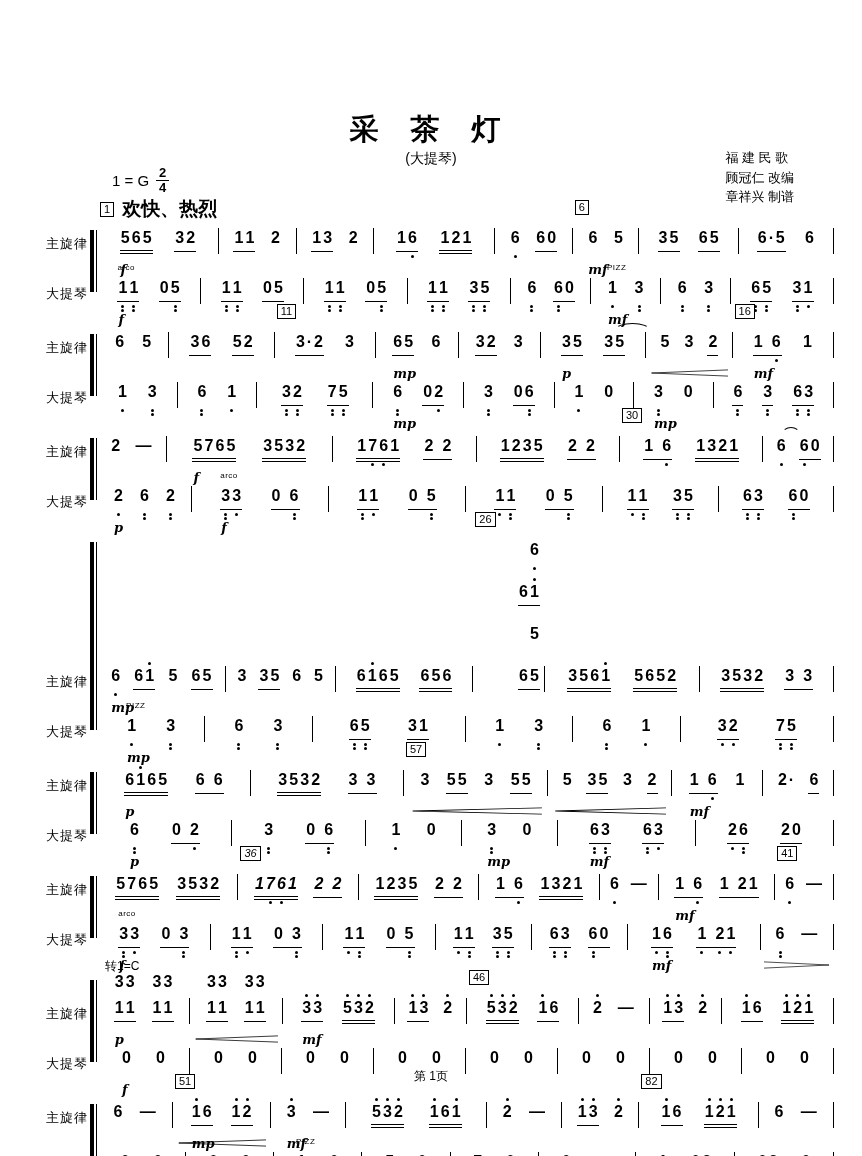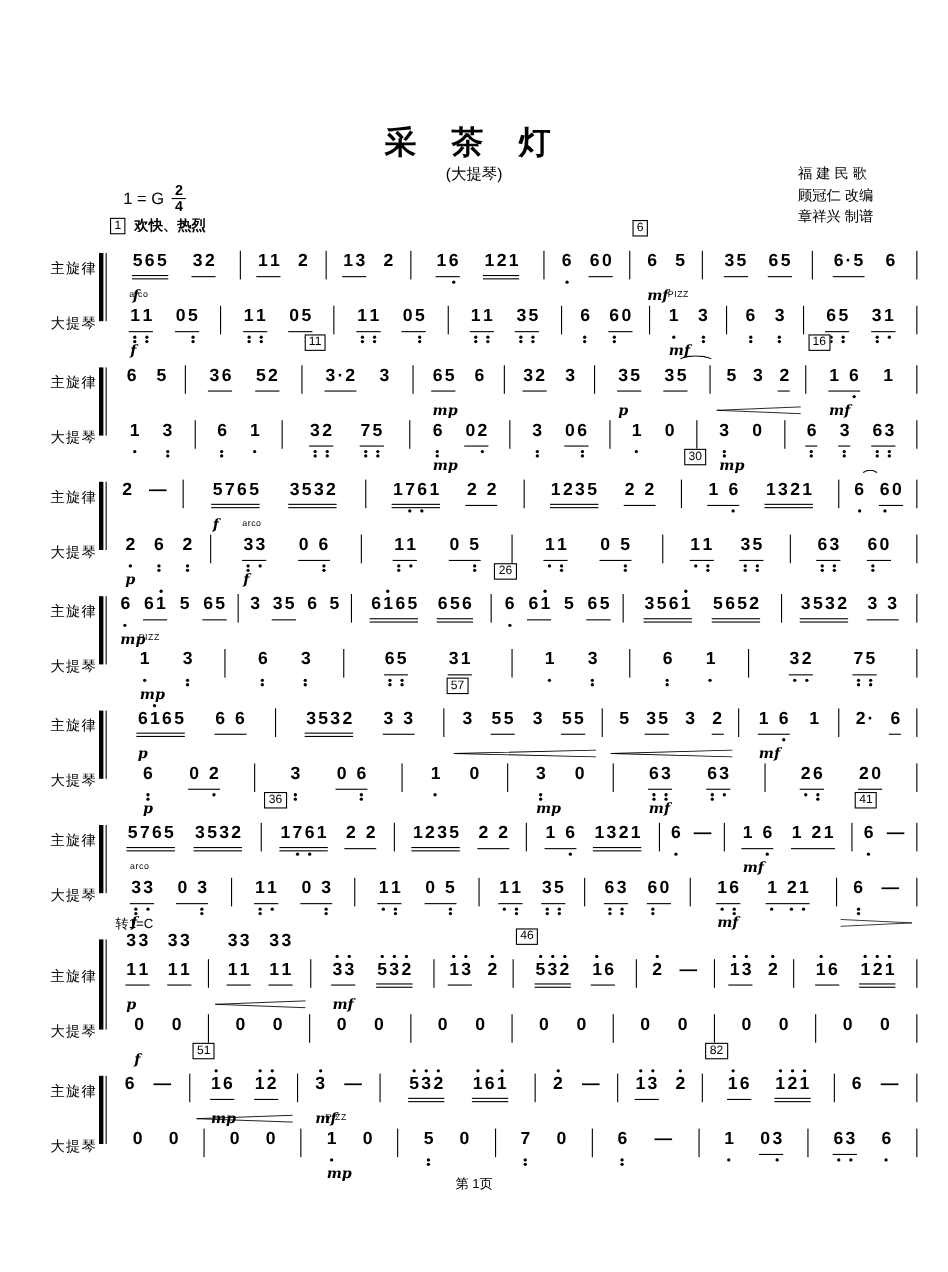--- a/index.html
+++ b/index.html
@@ -19,7 +19,7 @@
   .frac .fb{border-top:1px solid #000;padding:0 3px;}
   .tempo{position:absolute;top:196px;left:100px;display:flex;align-items:center;gap:8px;}
   .boxnum{border:1px solid #000;font-size:11px;line-height:13px;padding:0 3px;background:#fff;}
-  .ttext{font-weight:bold;font-size:13px;}
+  .ttext{font-weight:bold;font-size:19px;}
   .footer{position:absolute;top:1068px;left:0;width:100%;text-align:center;font-size:12px;}
 
   

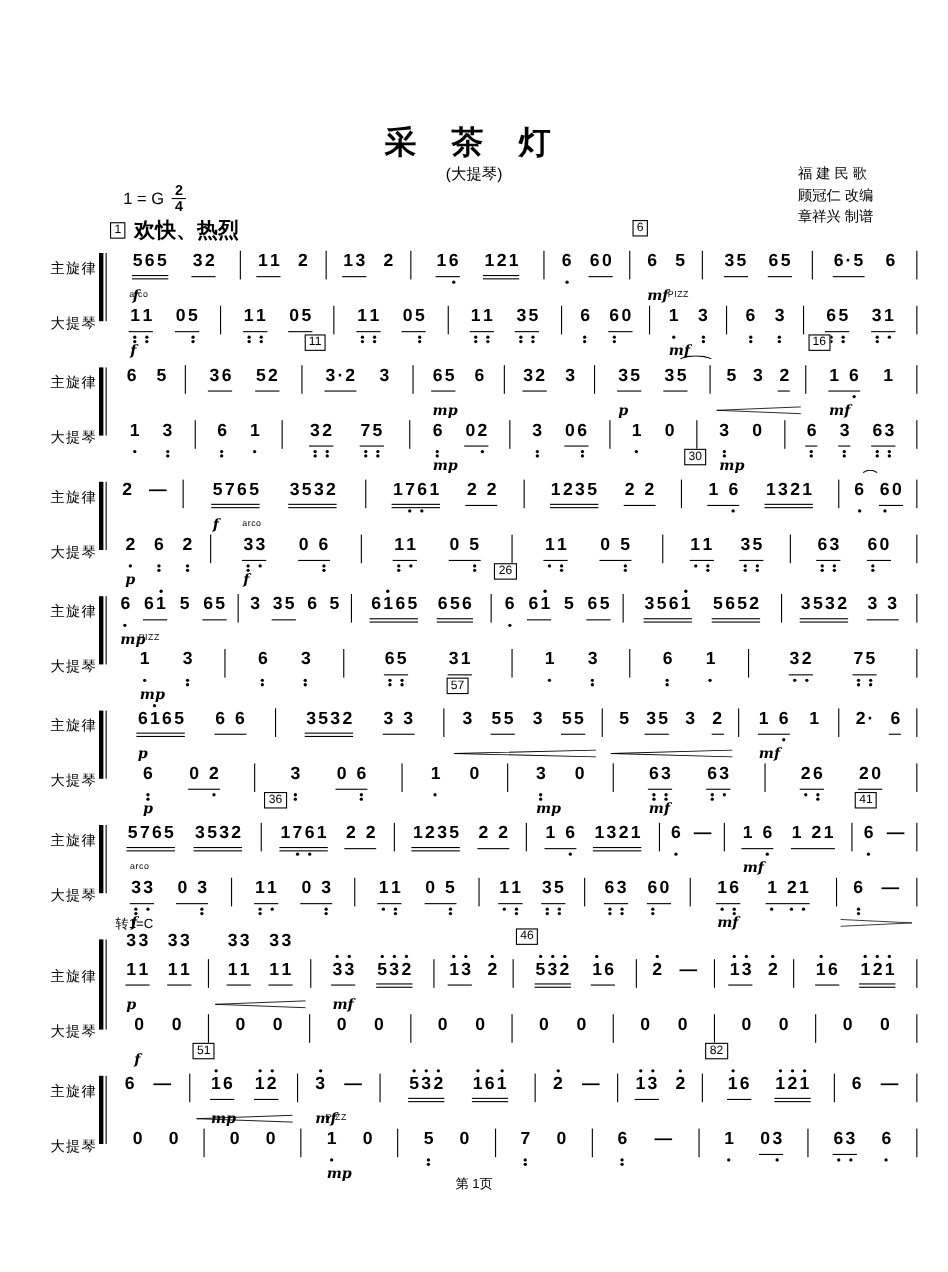--- a/index.html
+++ b/index.html
@@ -2063,7 +2063,7 @@
           </div>
         </div>
         <div class="bar"></div>
-        <div class="meas" style="flex-grow: 6;">
+        <div class="meas" style="flex-grow: 6; flex-direction: column;">
           <div class="mark boxnum">26</div>
           <div class="tok">
             <div class="row rda">

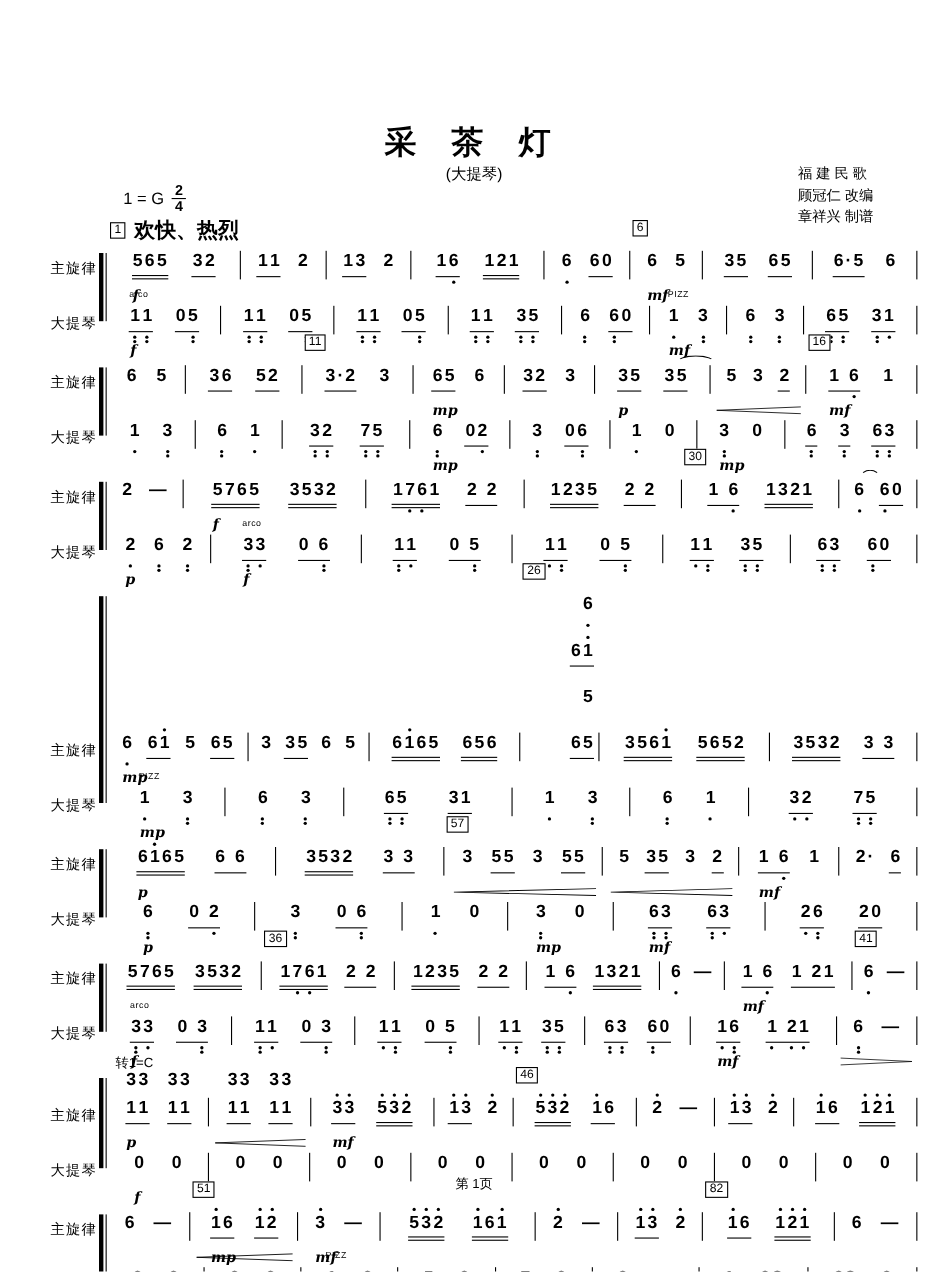--- a/index.html
+++ b/index.html
@@ -3056,7 +3056,7 @@
           </div>
         </div>
         <div class="bar"></div>
-        <div class="meas" style="flex-grow: 7;">
+        <div class="meas" style="flex-grow: 7; font-style: italic;">
           <div class="mark boxnum">36</div>
           <div class="tok">
             <div class="row rda">

